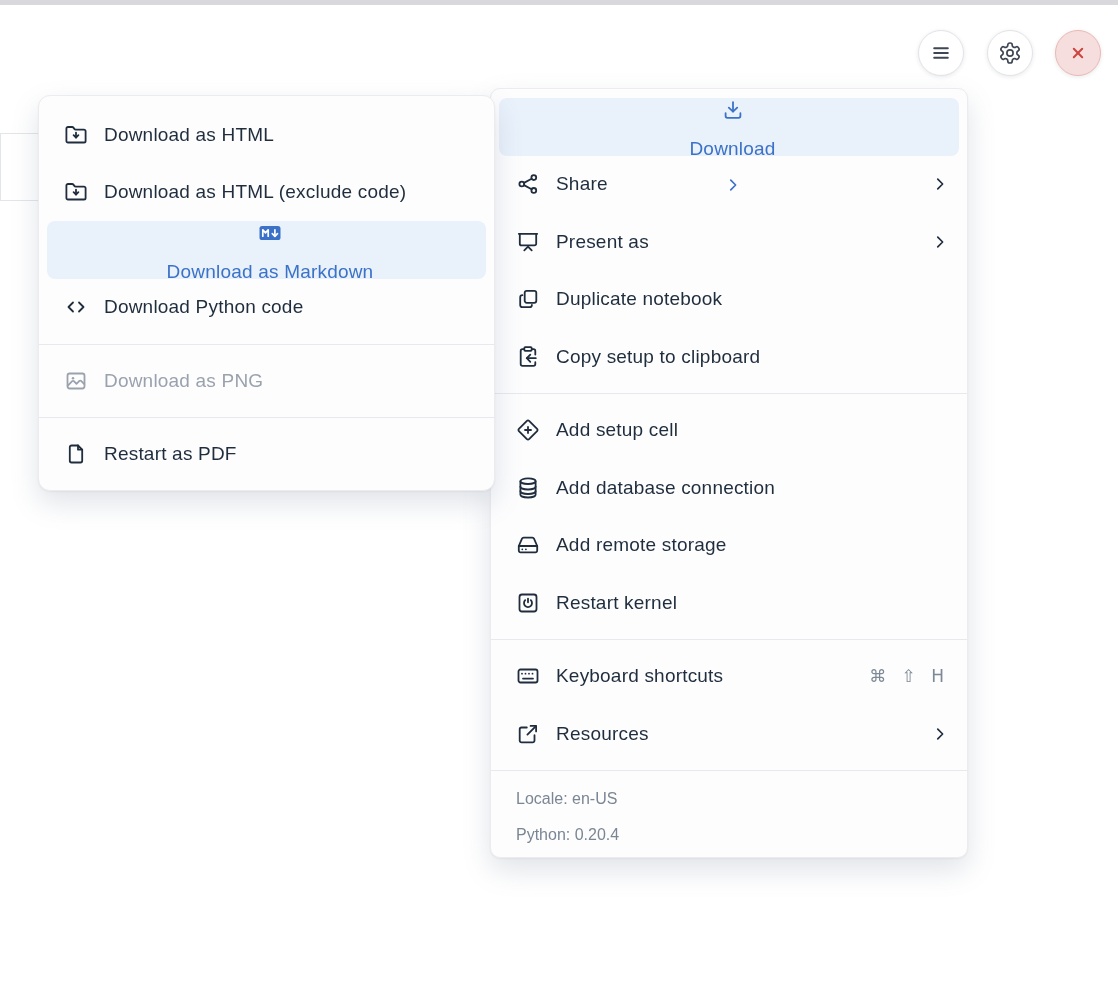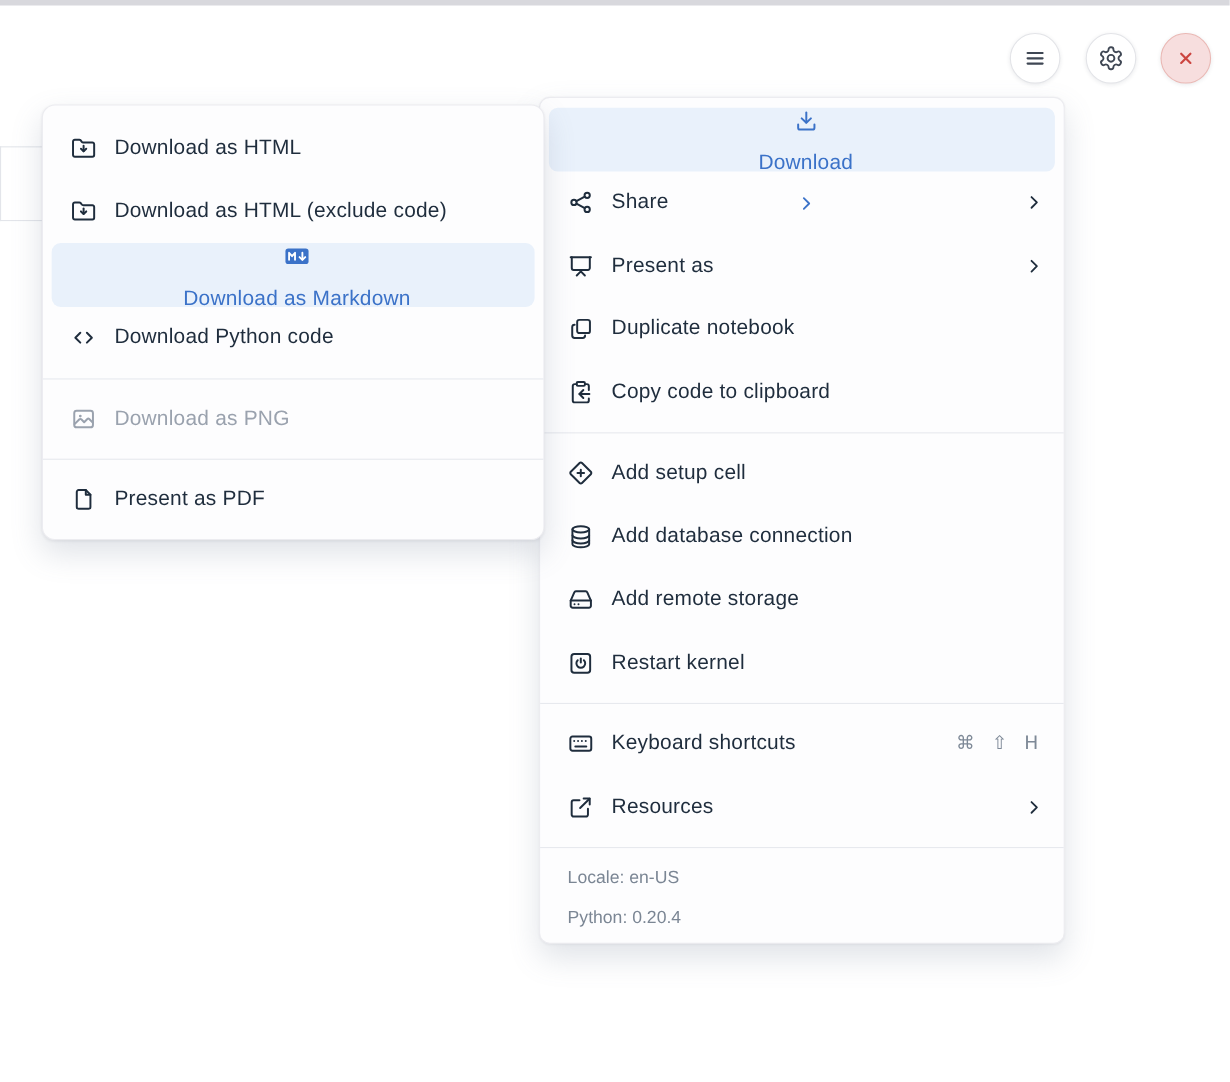--- a/index.html
+++ b/index.html
@@ -213,7 +213,7 @@
               <path d="m14.3 9.6-3.5 3.6 3.5 3.6"></path>
             </svg>
           </span>
-          <span class="mi-label">Copy code to clipboard</span>
+          <span class="mi-label">Copy setup to clipboard</span>
         </div>
         <div class="sep"></div>
         <div class="mi normal">

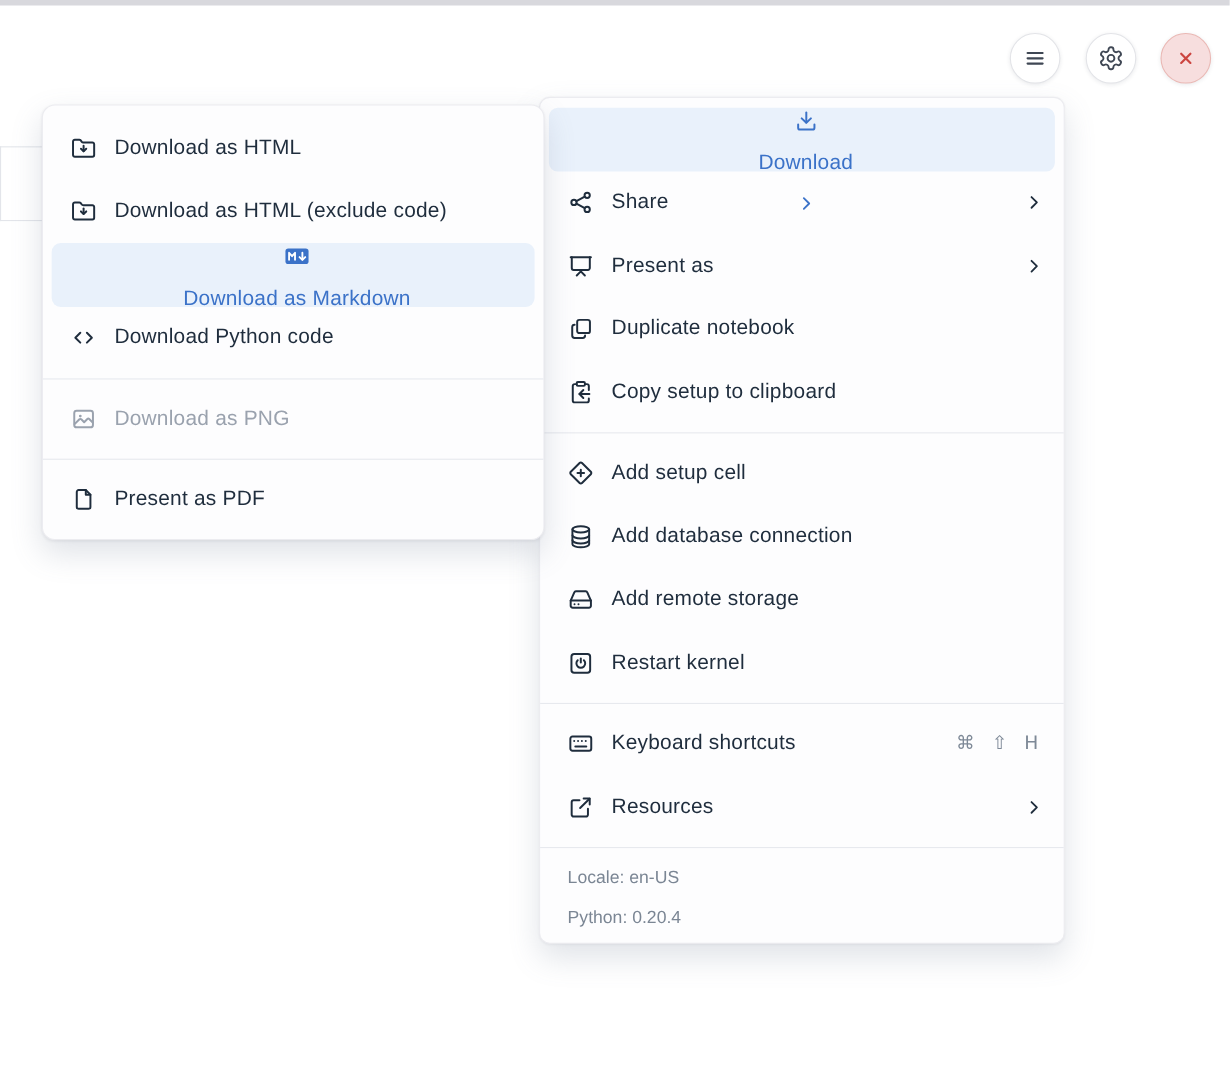--- a/index.html
+++ b/index.html
@@ -140,7 +140,7 @@
               <path d="M14 3.5v4.2h4.2"></path>
             </svg>
           </span>
-          <span class="mi-label">Present as PDF</span>
+          <span class="mi-label">Restart as PDF</span>
         </div>
       </div>
   </div>

